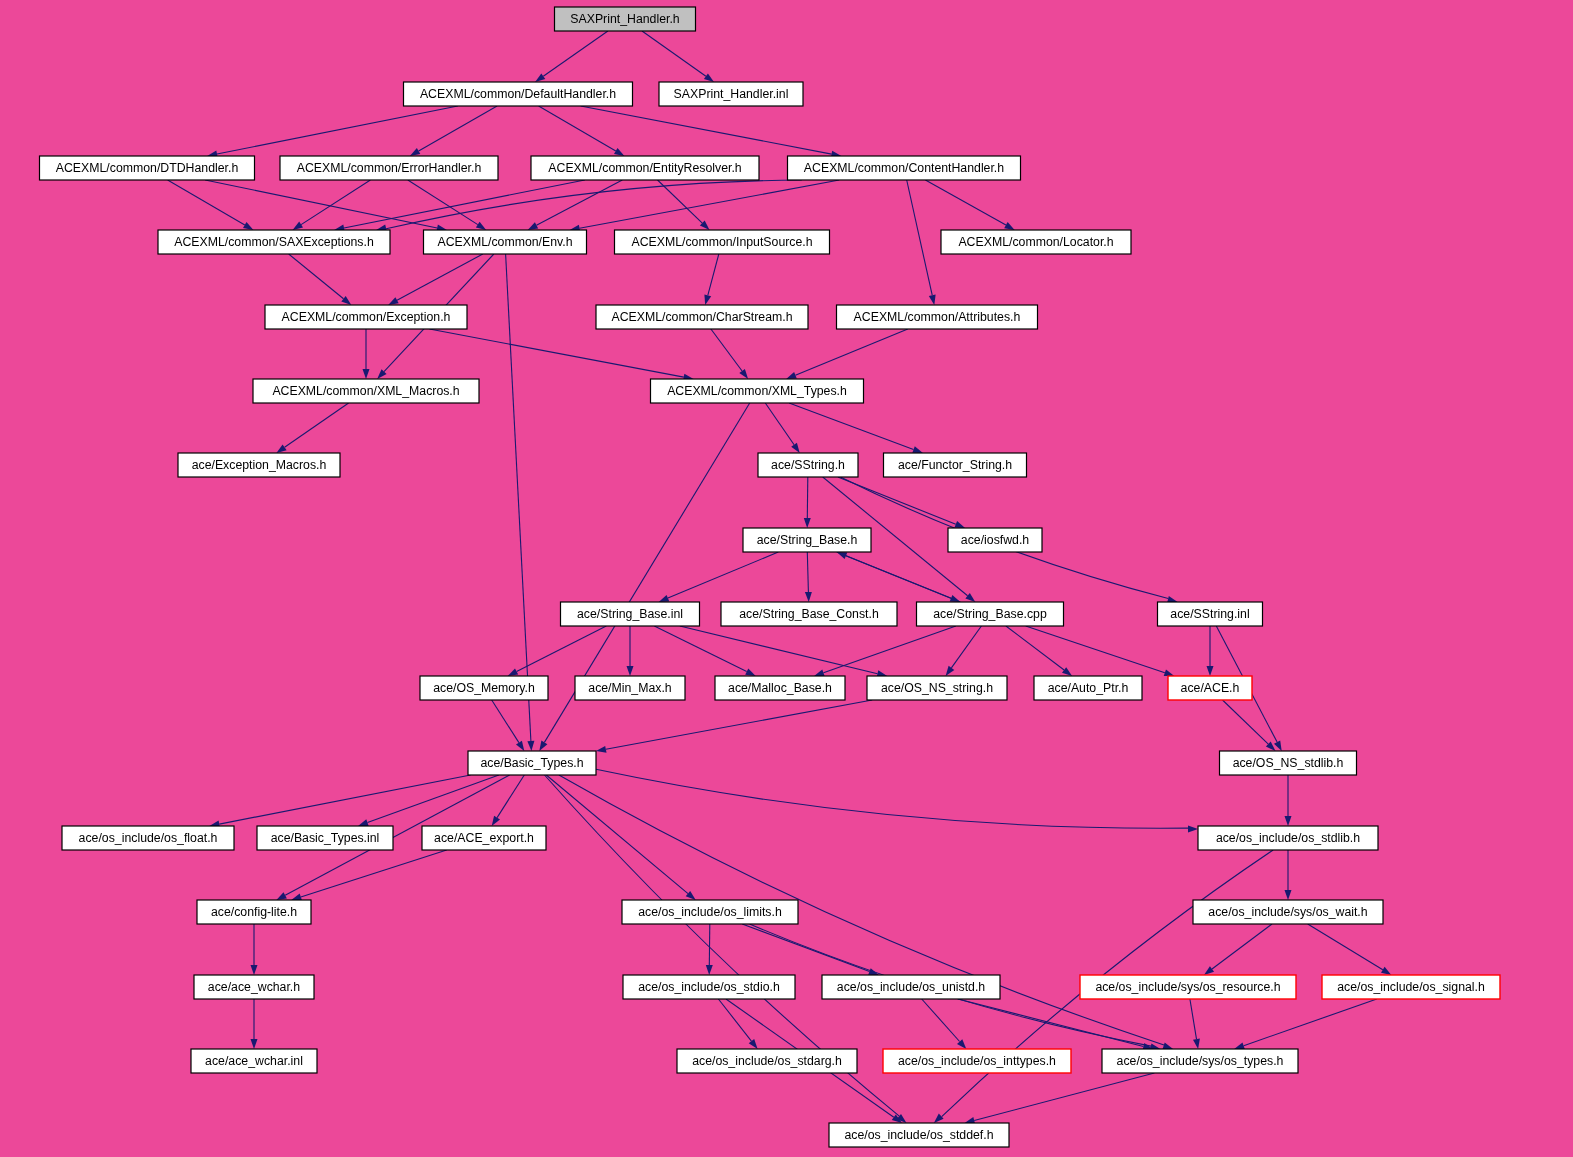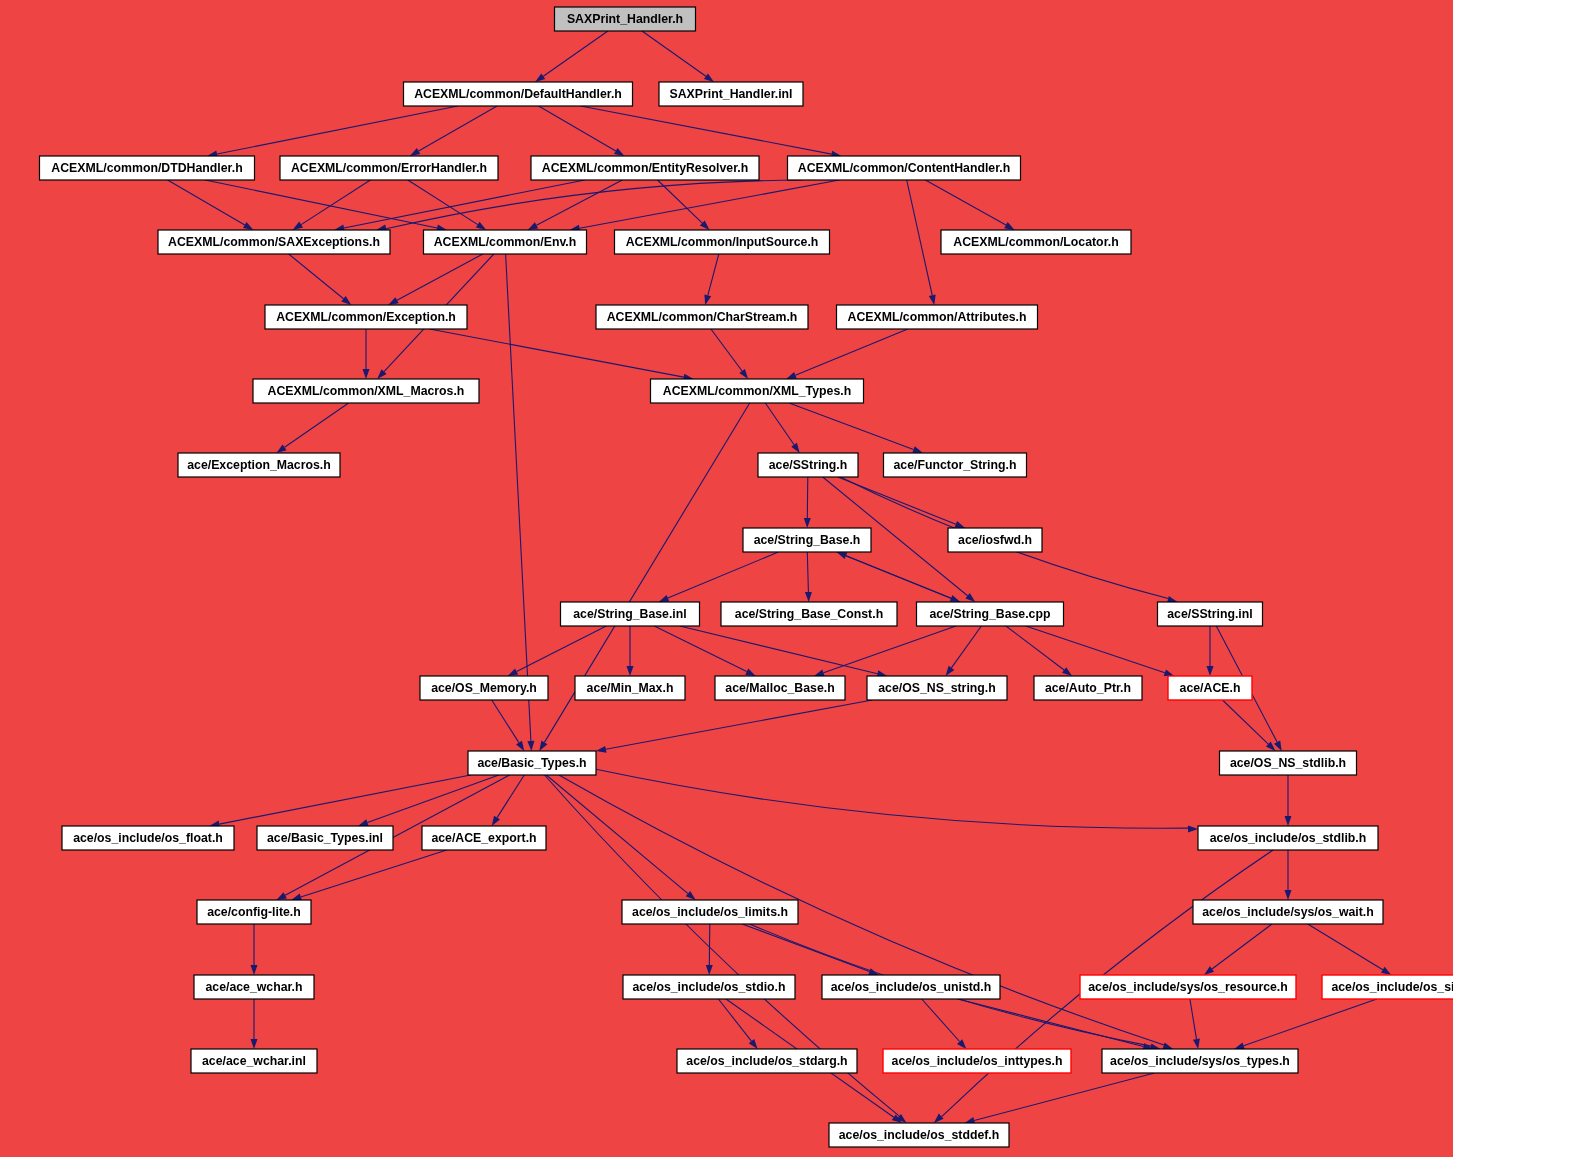--- a/index.html
+++ b/index.html
@@ -4,7 +4,7 @@
 <style>
   html,body{margin:0;padding:0;background:#ffffff;}
   body{font-family:"Liberation Sans","DejaVu Sans",sans-serif;}
-  #graph-wrap{position:relative;width:1453px;height:1157px;background:#ef4444;overflow:hidden;font-weight:bold;}
+  #graph-wrap{position:relative;width:1573px;height:1157px;background:#ec4899;overflow:hidden;}
   svg#graph{position:absolute;left:0;top:0;width:1573px;height:1157px;display:block;}
   .node-rect{fill:#ffffff;stroke:#000000;stroke-width:1.2px;}
   .node-rect.root{fill:#c0c0c0;stroke:#000000;}

